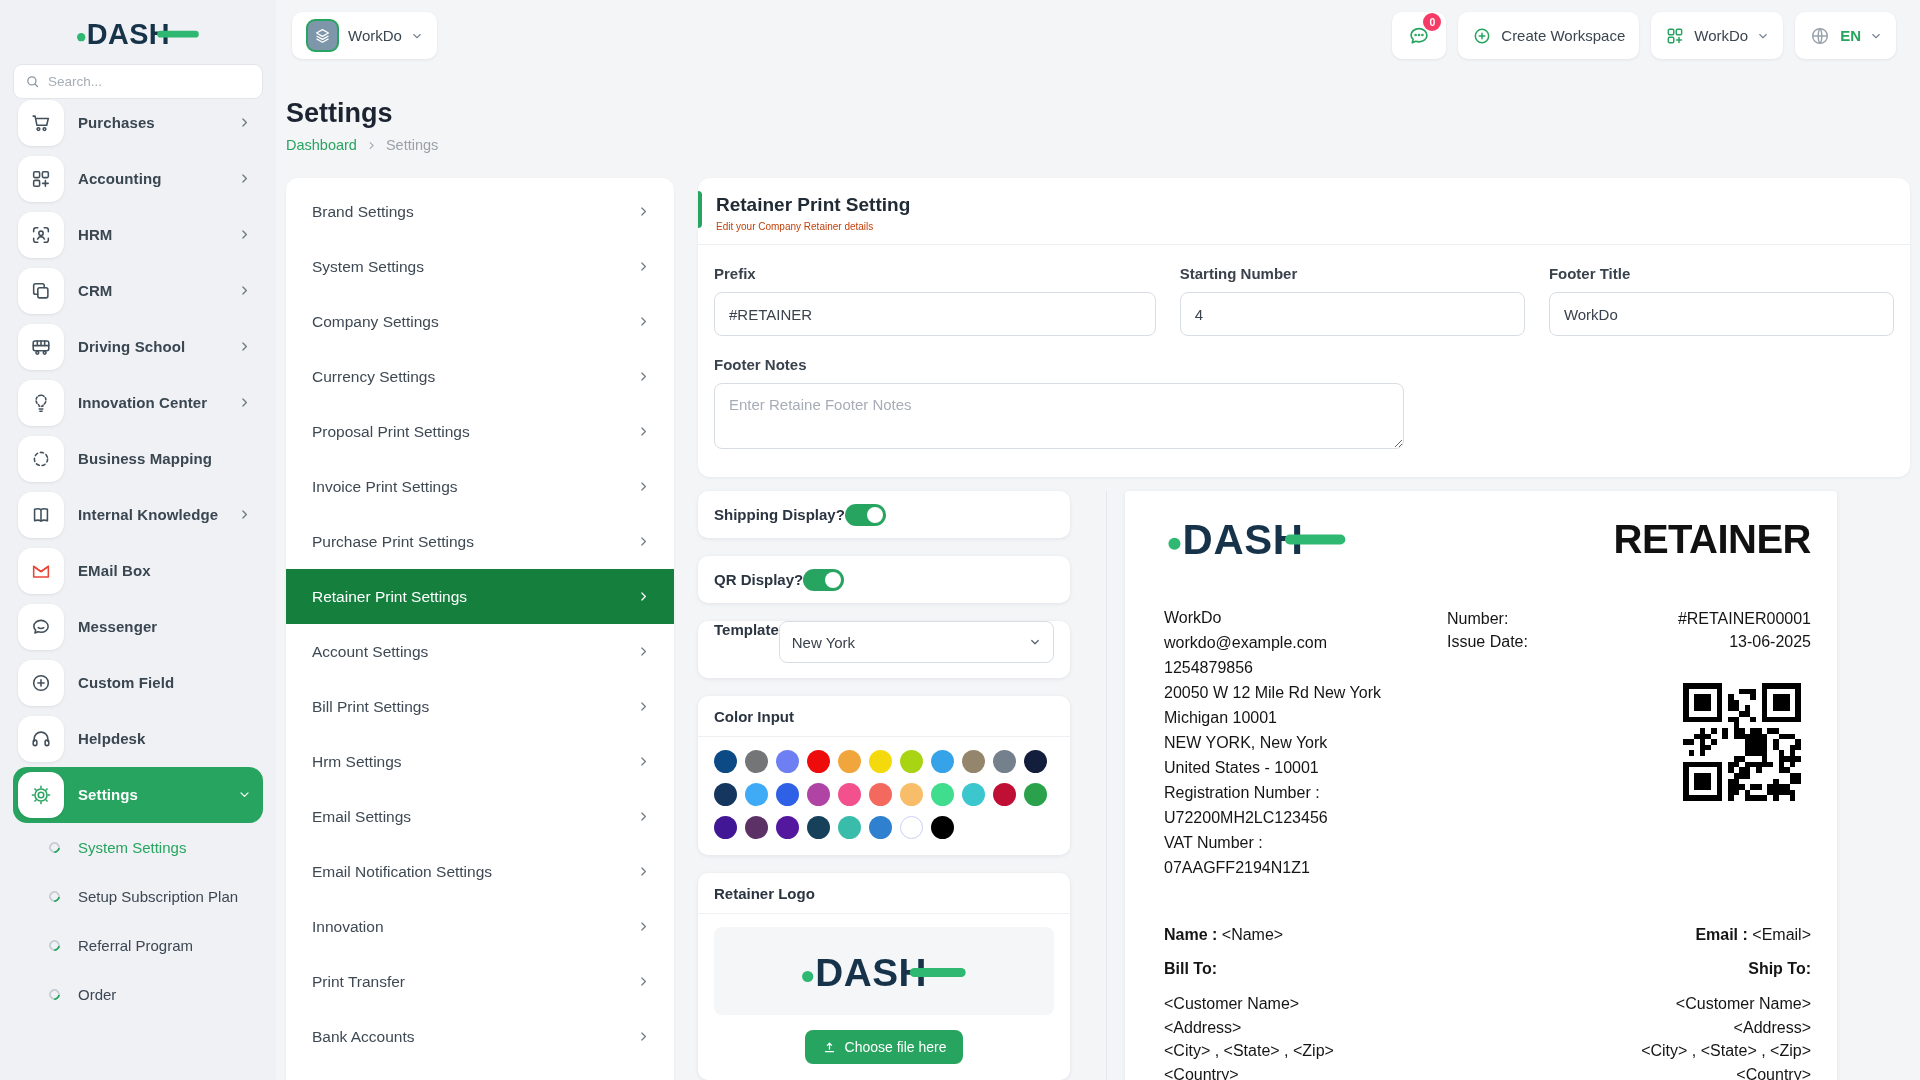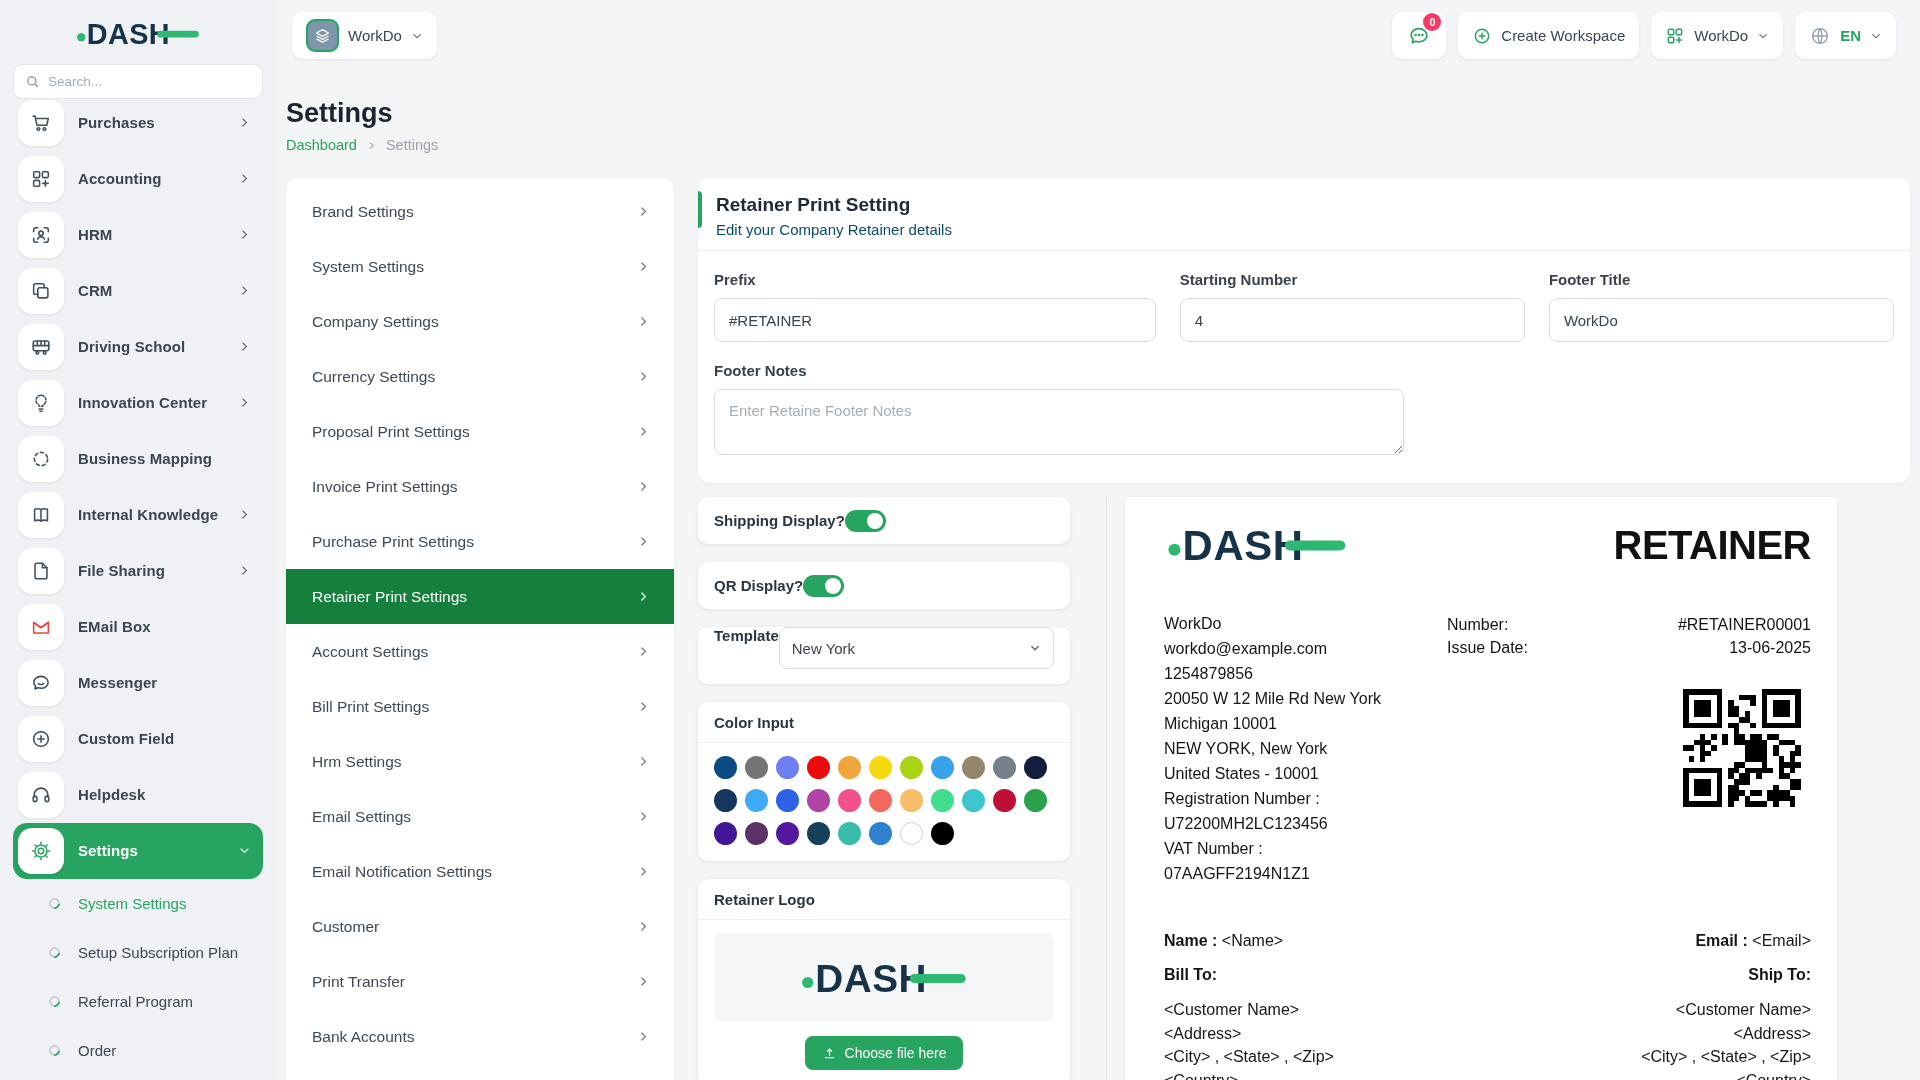--- a/index.html
+++ b/index.html
@@ -65,7 +65,7 @@
 .panel-head{position:relative;padding:16px 18px 12px;border-bottom:1px solid #eceef1}
 .accent{position:absolute;left:0;top:13px;width:4px;height:37px;background:#27a45f;border-radius:0 4px 4px 0}
 .panel-title{font-size:19px;color:#212b36;font-weight:bold;margin-bottom:5px}
-.panel-sub{font-size:15px;color:#0c4a6e}
+.panel-sub{font-size:10px;color:#c2410c}
 .panel-form{padding:20px 16px 24px}
 .form-grid{display:grid;grid-template-columns:1.28fr 1fr 1fr;gap:24px}
 .f-label{display:block;font-size:15px;font-weight:bold;color:#39424d;margin-bottom:10px}

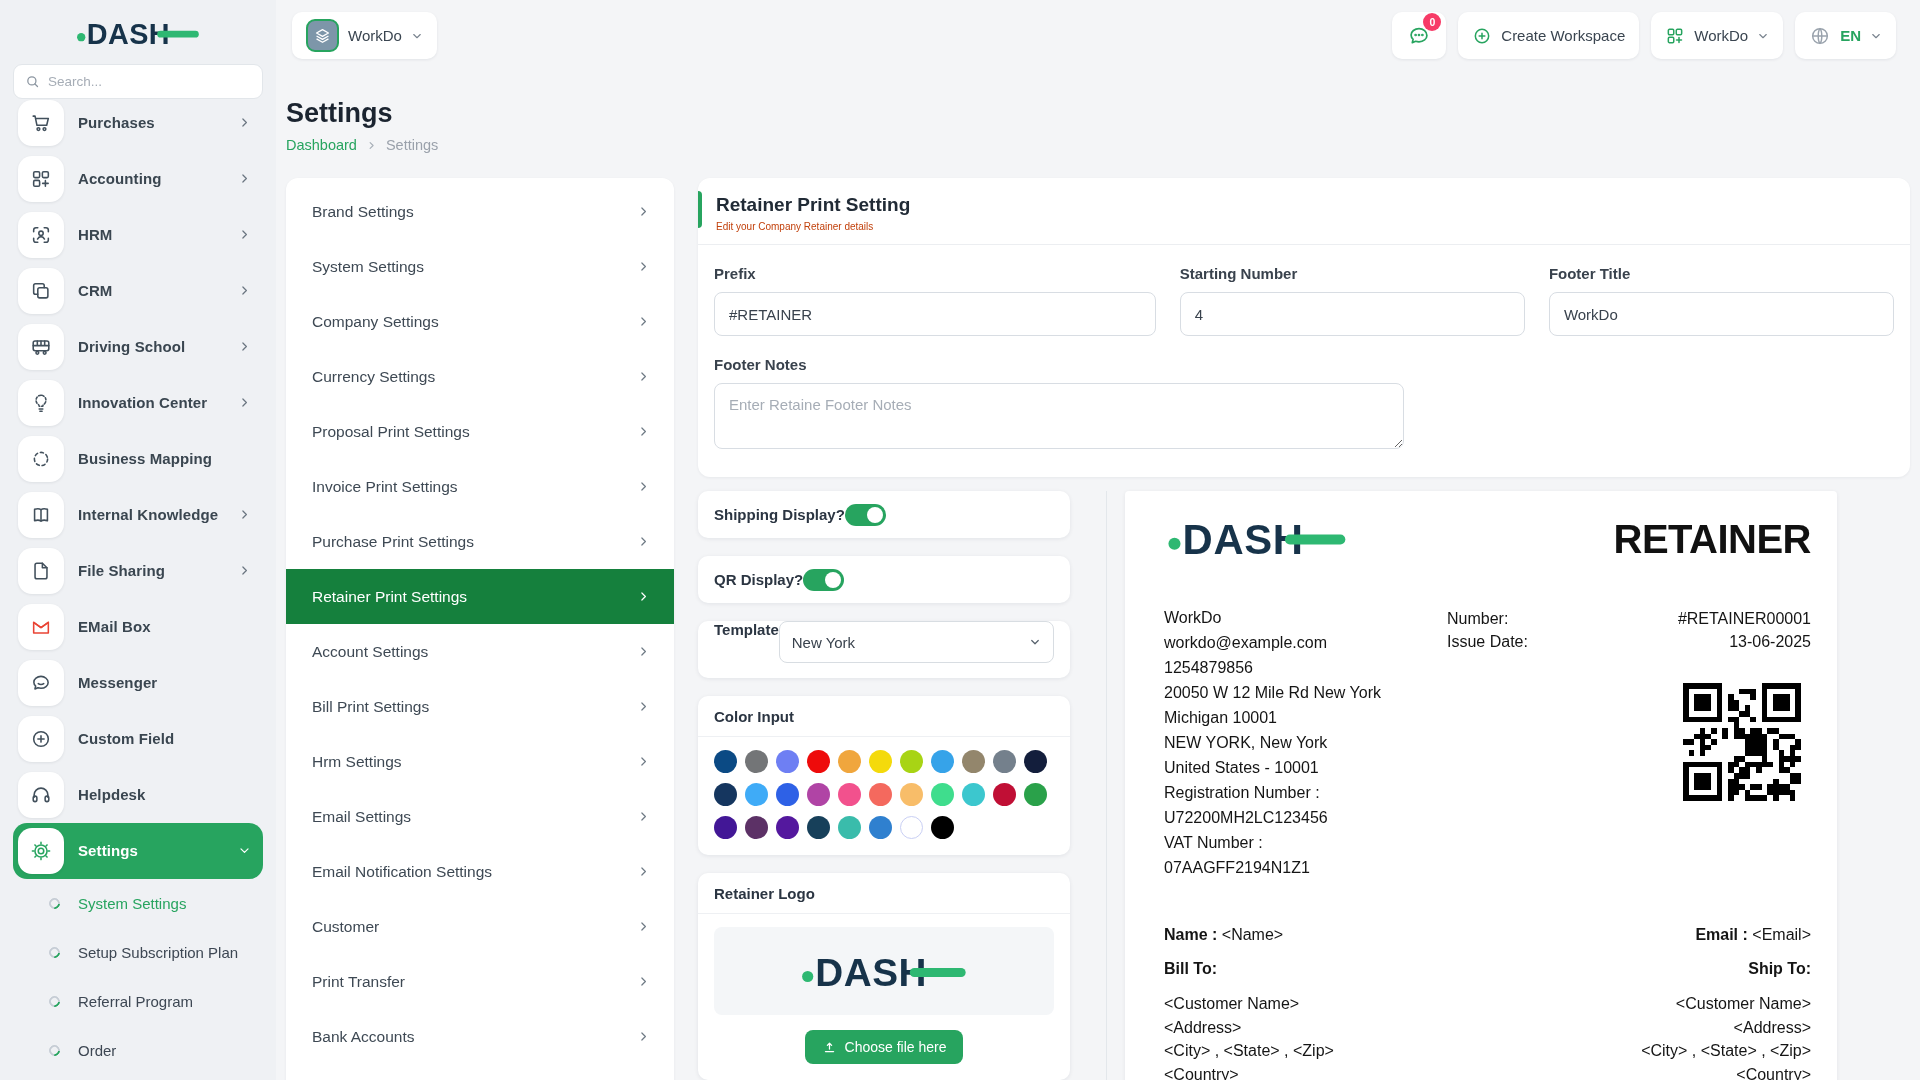--- a/index.html
+++ b/index.html
@@ -244,20 +244,6 @@
             </svg>
           </span>
           <span class="side-label">Internal Knowledge</span>
-          <span class="side-chev">
-            <svg viewBox="0 0 24 24" fill="none" stroke="currentColor" stroke-width="2.2" stroke-linecap="round" stroke-linejoin="round">
-              <polyline points="9 5.5 15.5 12 9 18.5"></polyline>
-            </svg>
-          </span>
-        </div>
-        <div class="side-item">
-          <span class="tile">
-            <svg class="ic" viewBox="0 0 24 24" fill="none" stroke="currentColor" stroke-width="1.7" stroke-linecap="round" stroke-linejoin="round">
-              <path d="M13.5 3.5H7.5a2 2 0 0 0-2 2v13a2 2 0 0 0 2 2h9a2 2 0 0 0 2-2V8.5z"></path>
-              <path d="M13.5 3.5v5h5"></path>
-            </svg>
-          </span>
-          <span class="side-label">File Sharing</span>
           <span class="side-chev">
             <svg viewBox="0 0 24 24" fill="none" stroke="currentColor" stroke-width="2.2" stroke-linecap="round" stroke-linejoin="round">
               <polyline points="9 5.5 15.5 12 9 18.5"></polyline>

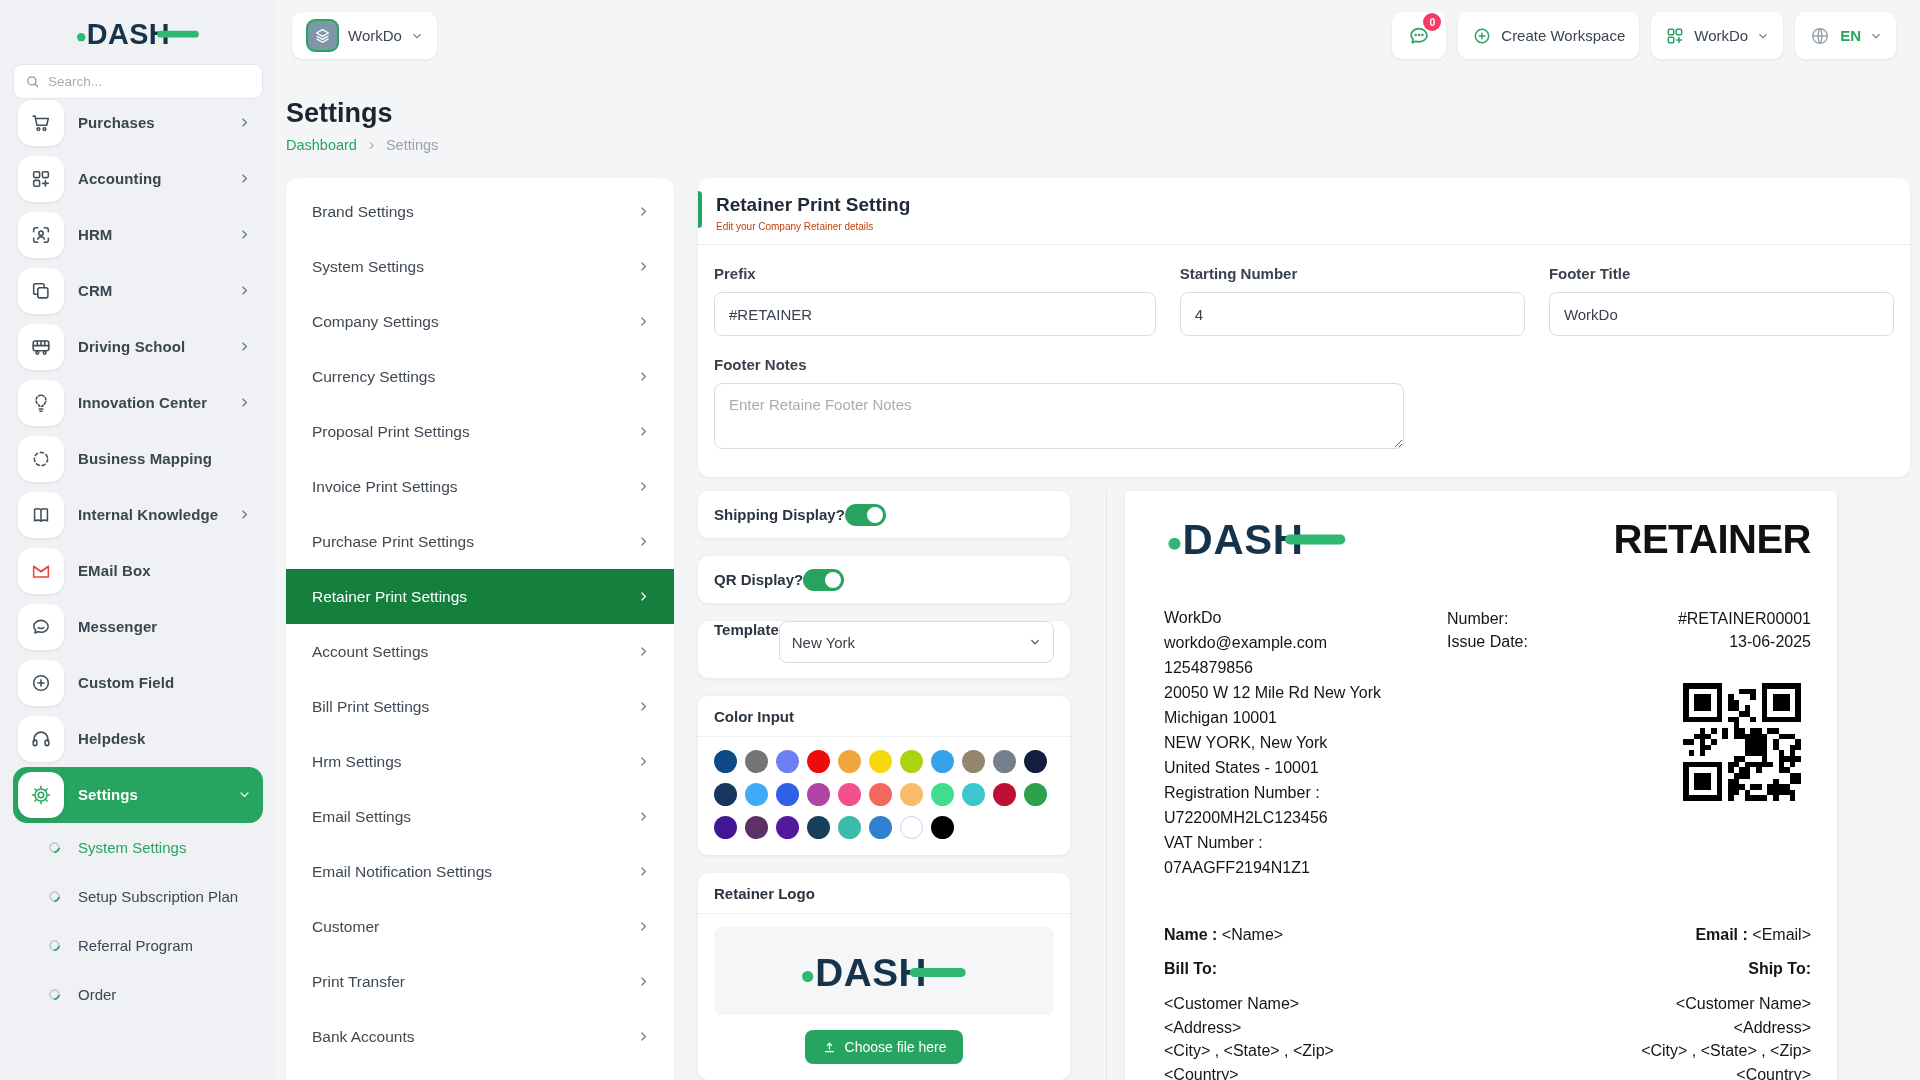--- a/index.html
+++ b/index.html
@@ -509,7 +509,7 @@
               </span>
             </div>
             <div class="menu-item">
-              <span class="menu-label">Customer</span>
+              <span class="menu-label">Innovation</span>
               <span class="menu-chev">
                 <svg viewBox="0 0 24 24" fill="none" stroke="currentColor" stroke-width="2.2" stroke-linecap="round" stroke-linejoin="round">
                   <polyline points="9 5.5 15.5 12 9 18.5"></polyline>

